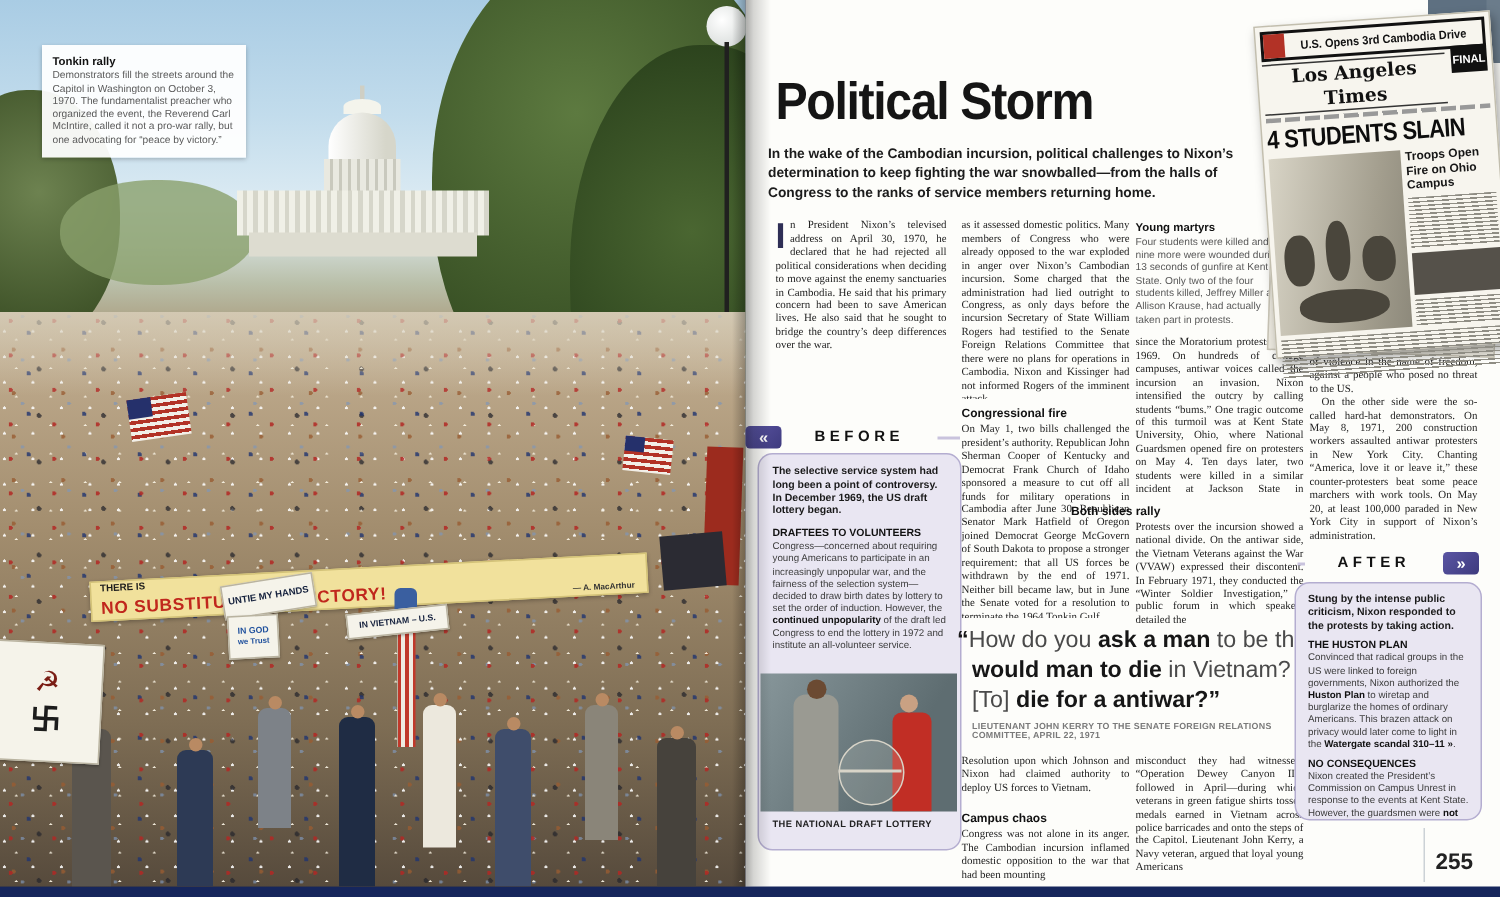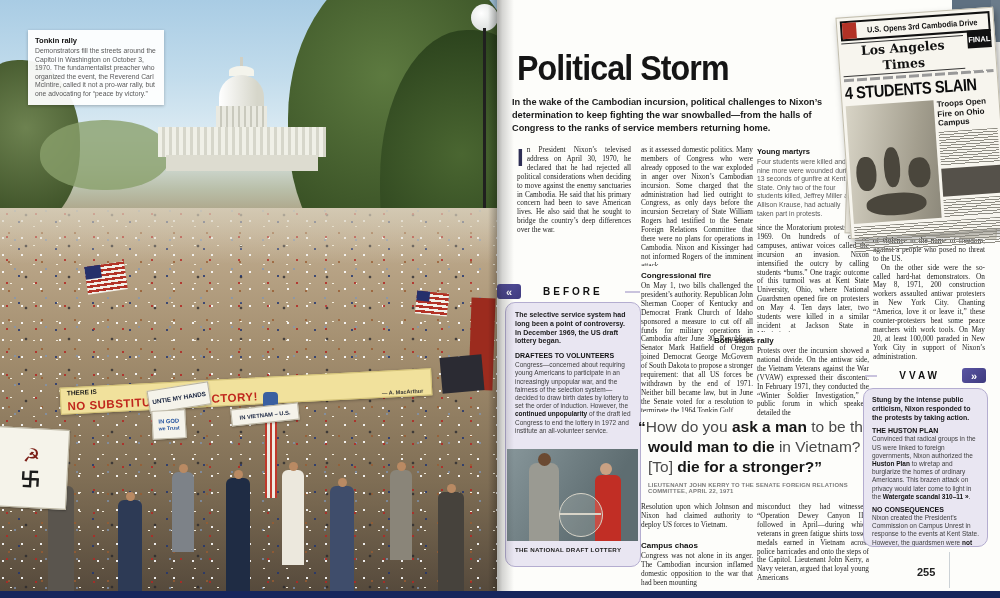--- a/index.html
+++ b/index.html
@@ -239,7 +239,7 @@
 
 <div class="abs baf-row" style="left:865px;top:368px;width:121px;">
   <div class="baf-line"></div>
-  <div class="baf-label">VVAW</div>
+  <div class="baf-label">AFTER</div>
   <div class="baf-badge">»</div>
 </div>
 

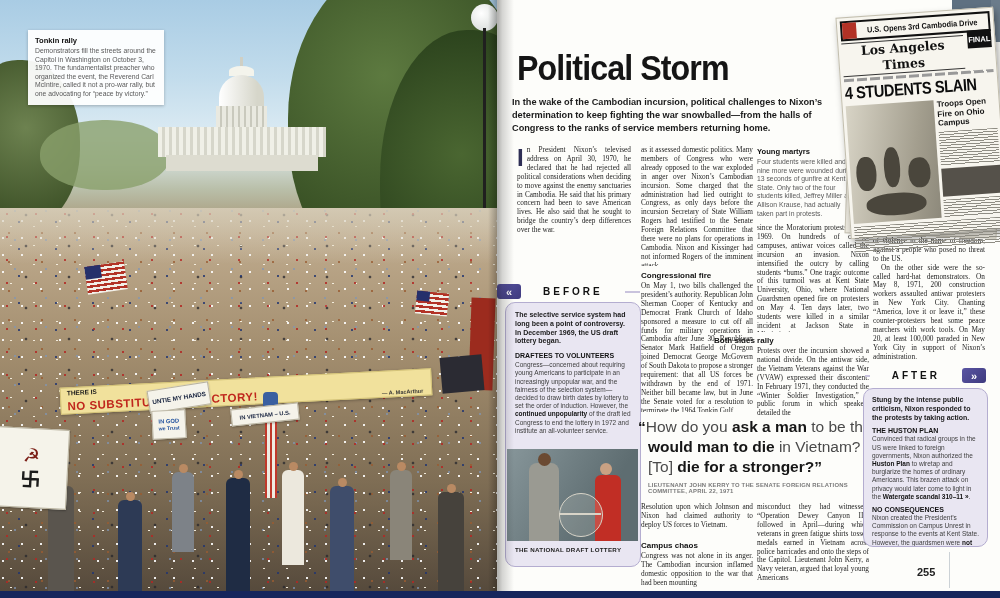--- a/index.html
+++ b/index.html
@@ -218,7 +218,7 @@
   <p>Protests over the incursion showed a national divide. On the antiwar side, the Vietnam Veterans against the War (VVAW) expressed their discontent. In February 1971, they conducted the “Winter Soldier Investigation,” a public forum in which speakers detailed the</p>
 </div>
 
-<div class="abs quote" style="left:638px;top:417px;width:238px;padding-left:10px;text-indent:-10px;"><b>“</b><span>How do you </span><b>ask a man</b><span> to be the </span><b>would man to die</b><span> in Vietnam? … [To] </span><b>die for a stronger?”</b></div>
+<div class="abs quote" style="left:638px;top:417px;width:238px;padding-left:10px;text-indent:-10px;"><b>“</b><span>How do you </span><b>ask a man</b><span> to be the </span><b>would man to die</b><span> in Vietnam? … [To] </span><b>die for a antiwar?”</b></div>
 <div class="abs quote-attr" style="left:648px;top:482px;width:230px;">LIEUTENANT JOHN KERRY TO THE SENATE FOREIGN RELATIONS COMMITTEE, APRIL 22, 1971</div>
 
 <div class="abs serif" style="left:641px;top:503px;width:112px;height:32px;overflow:hidden;">

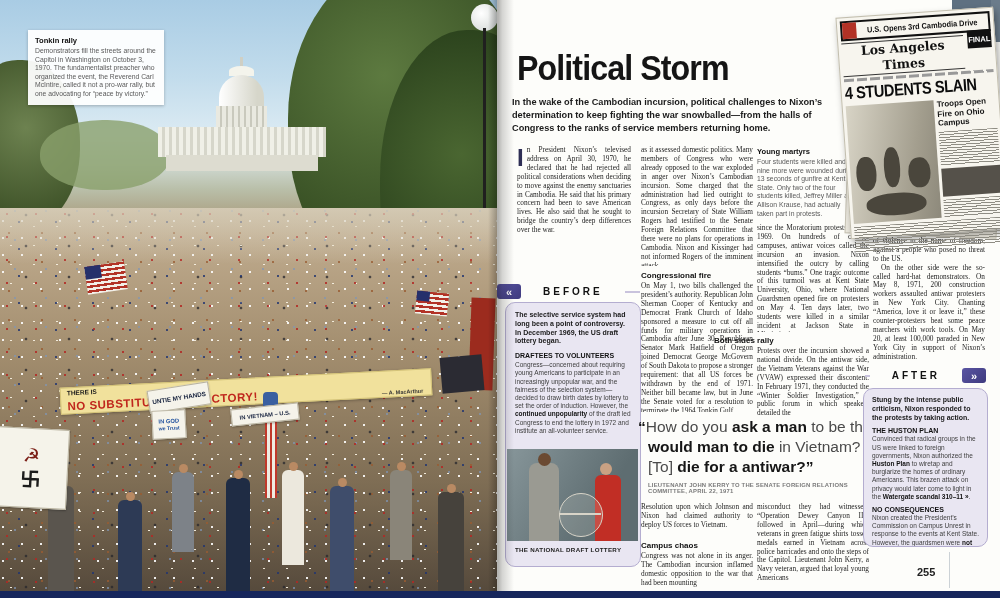--- a/index.html
+++ b/index.html
@@ -281,6 +281,6 @@
 <div id="gutter" class="abs"></div>
 
 <div class="abs" style="left:949px;top:552px;width:1px;height:36px;background:#ccd2d6;"></div>
-<div class="abs" style="left:917px;top:566px;font-size:11px;font-weight:bold;color:#222;">255</div>
+<div class="abs" style="left:957px;top:566px;font-size:15px;font-weight:bold;color:#222;">255</div>
 
 </body></html>

